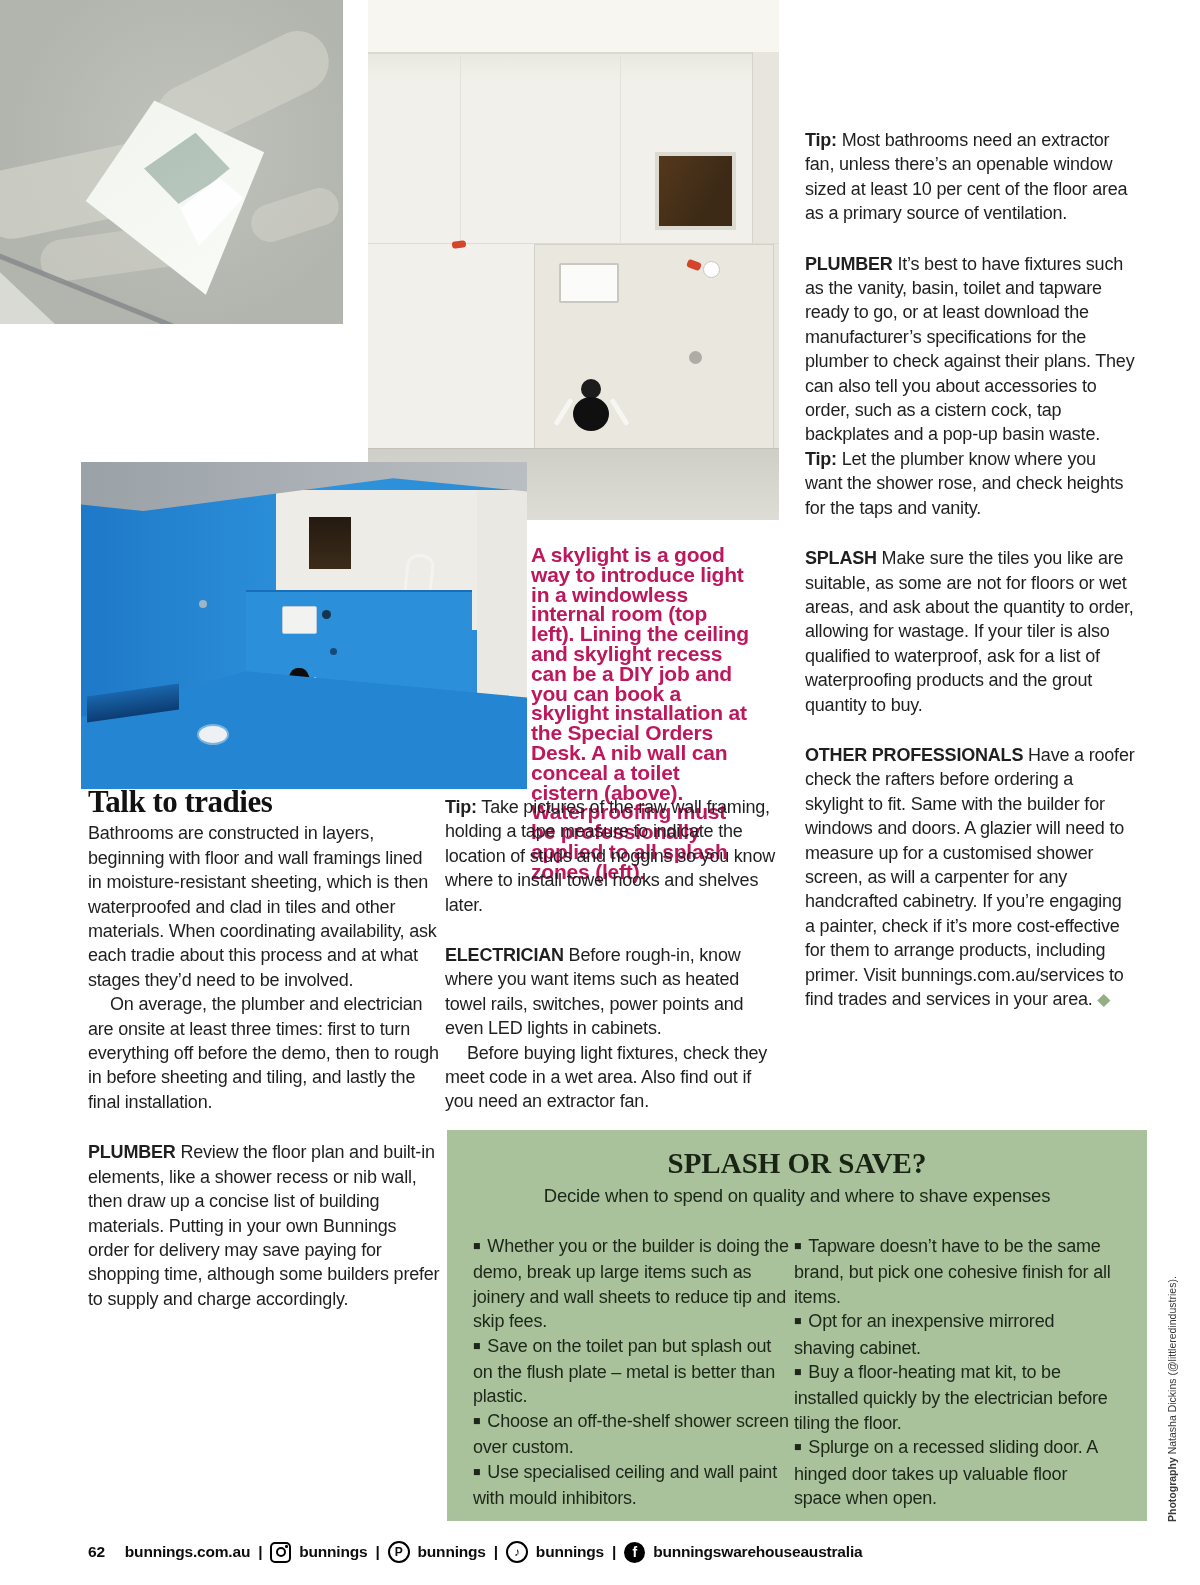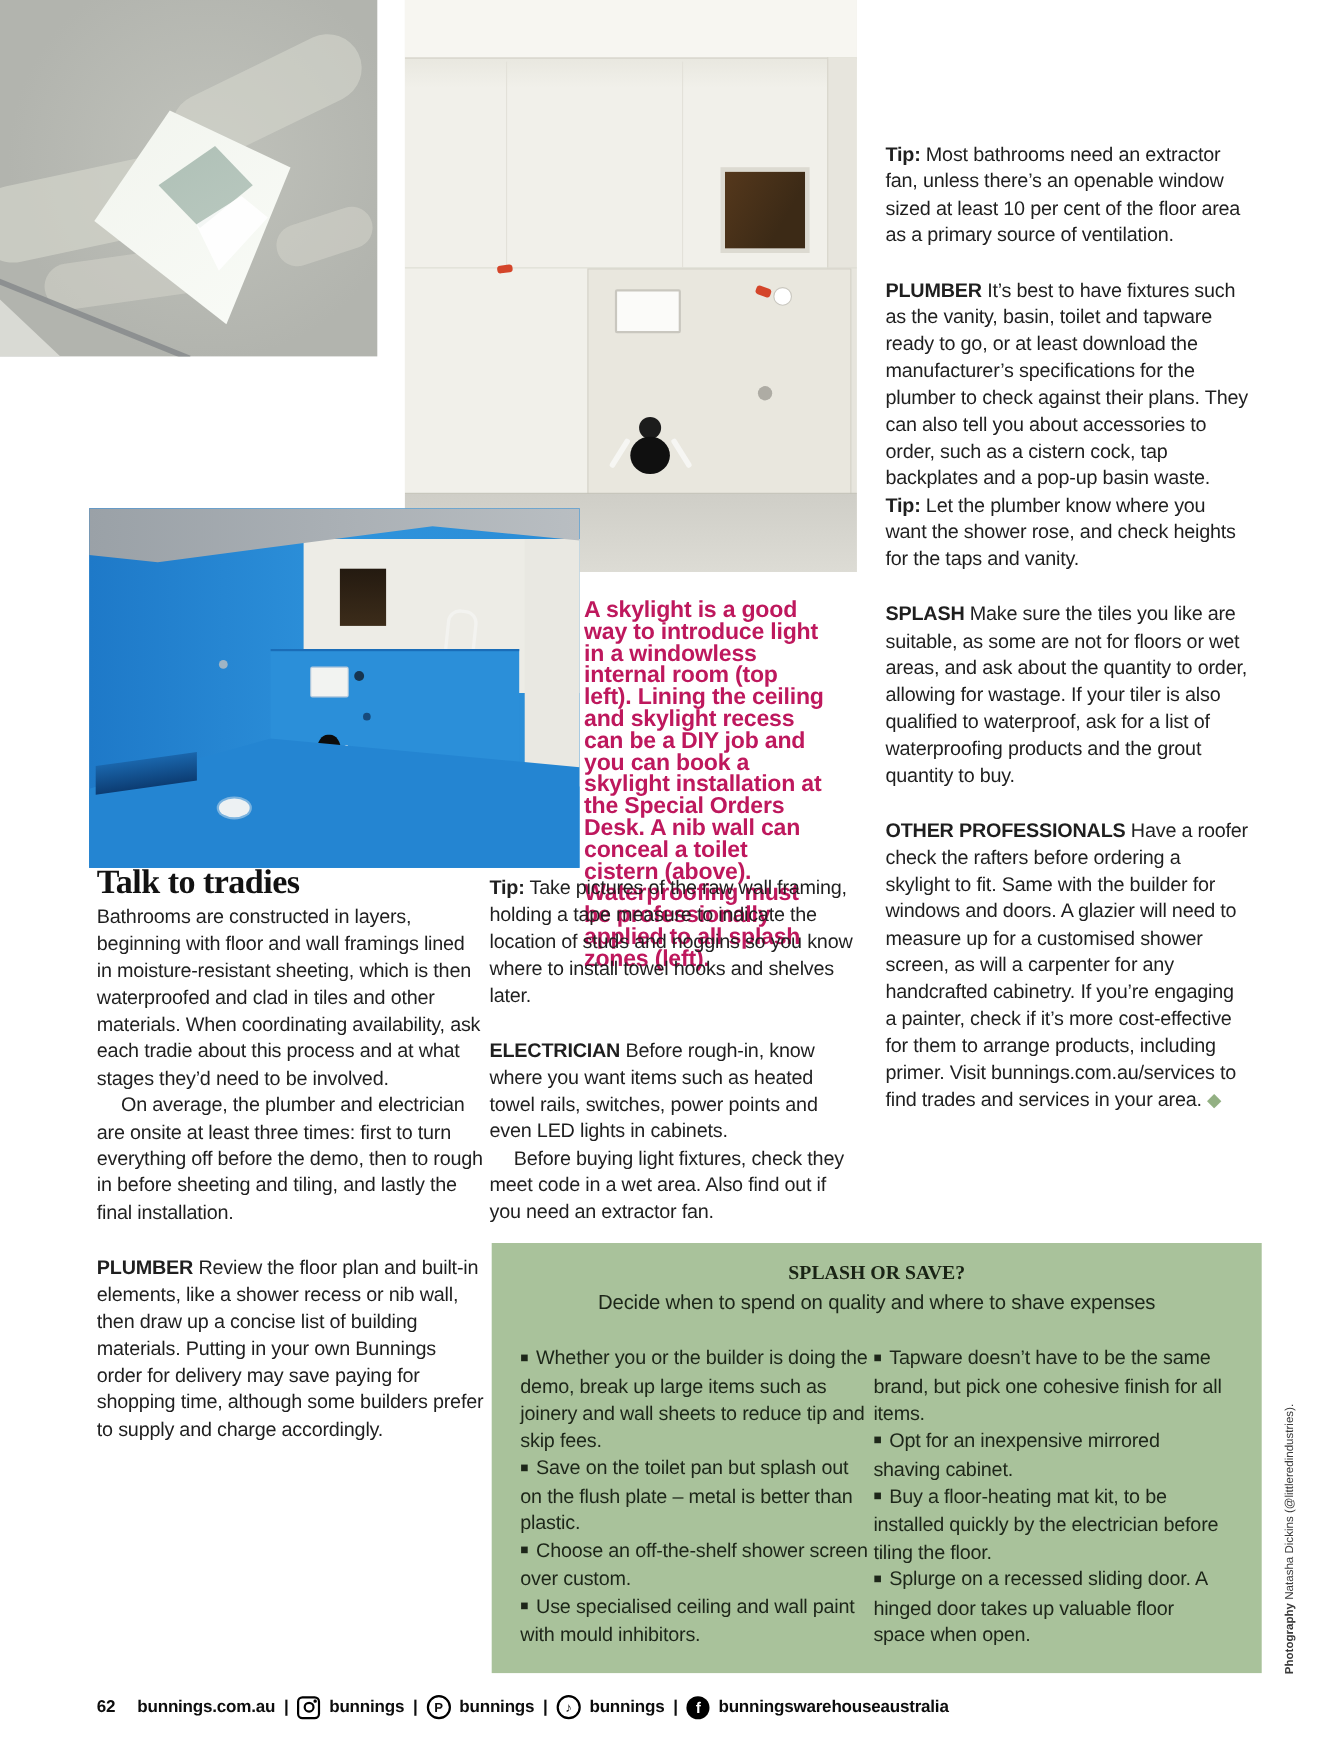--- a/index.html
+++ b/index.html
@@ -74,7 +74,7 @@
 
   
   .splash{position:absolute;left:447px;top:1130px;width:700px;height:391px;background:#a9c29b;color:#1d2619;}
-  .splash-title{font-family:"Liberation Serif",serif;font-weight:700;font-size:18px;text-align:center;margin:17px 0 0 0;color:#1a2415;}
+  .splash-title{font-family:"Liberation Serif",serif;font-weight:700;font-size:29px;text-align:center;margin:17px 0 0 0;color:#1a2415;}
   .splash-sub{font-size:18.5px;text-align:center;margin:5px 0 0 0;letter-spacing:-0.2px;}
   .splash-cols{display:flex;padding:27px 26px 0 26px;}
   .splash-col{width:321px;font-size:18px;line-height:24.4px;letter-spacing:-0.2px;}

